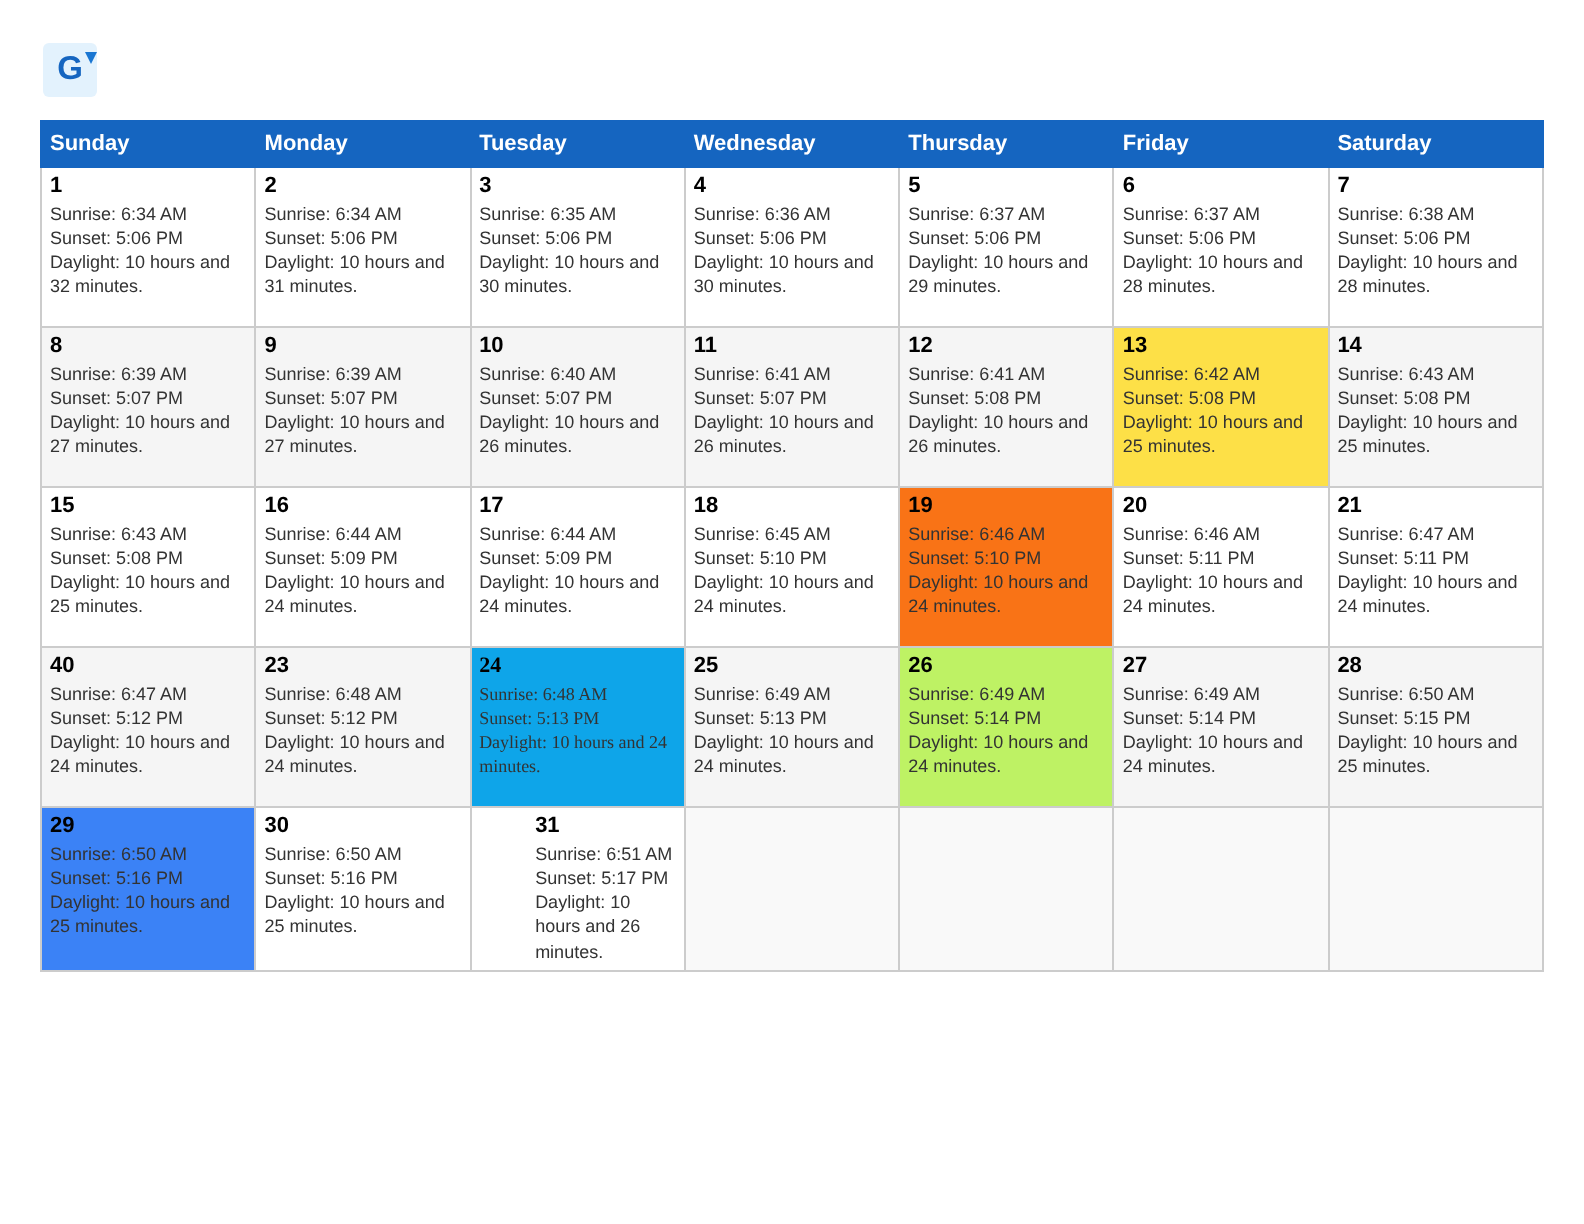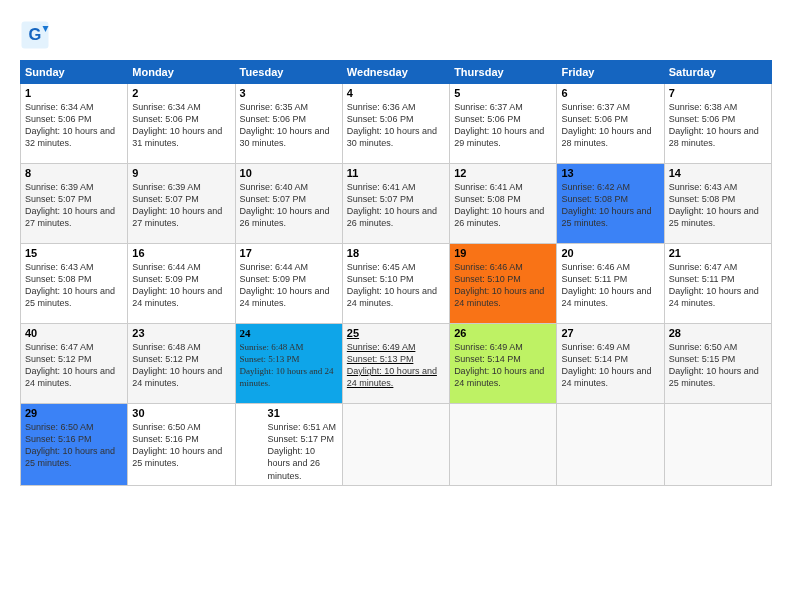--- a/index.html
+++ b/index.html
@@ -234,7 +234,7 @@
           Daylight: 10 hours and 26 minutes.
         </div>
       </td>
-          <td style="background: #3b82f6;">
+          <td style="background: #fde047;">
         <span class="day-num">13</span>
         <div class="day-info">
           Sunrise: 6:42 AM<br>

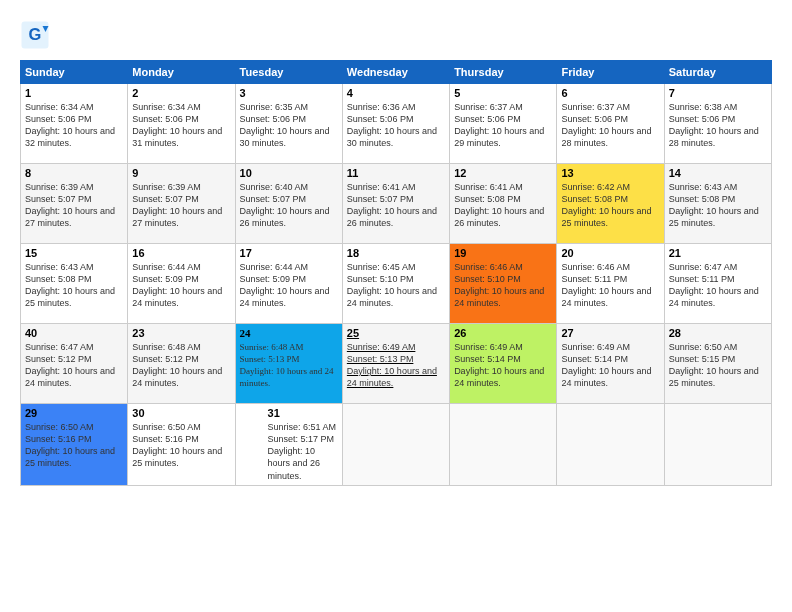--- a/index.html
+++ b/index.html
@@ -334,7 +334,7 @@
           Daylight: 10 hours and 24 minutes.
         </div>
       </td>
-          <td style="background: rgb(245, 245, 245); text-decoration: underline;">
+          <td style="background: rgb(245, 245, 245);">
         <span class="day-num">25</span>
         <div class="day-info">
           Sunrise: 6:49 AM<br>

